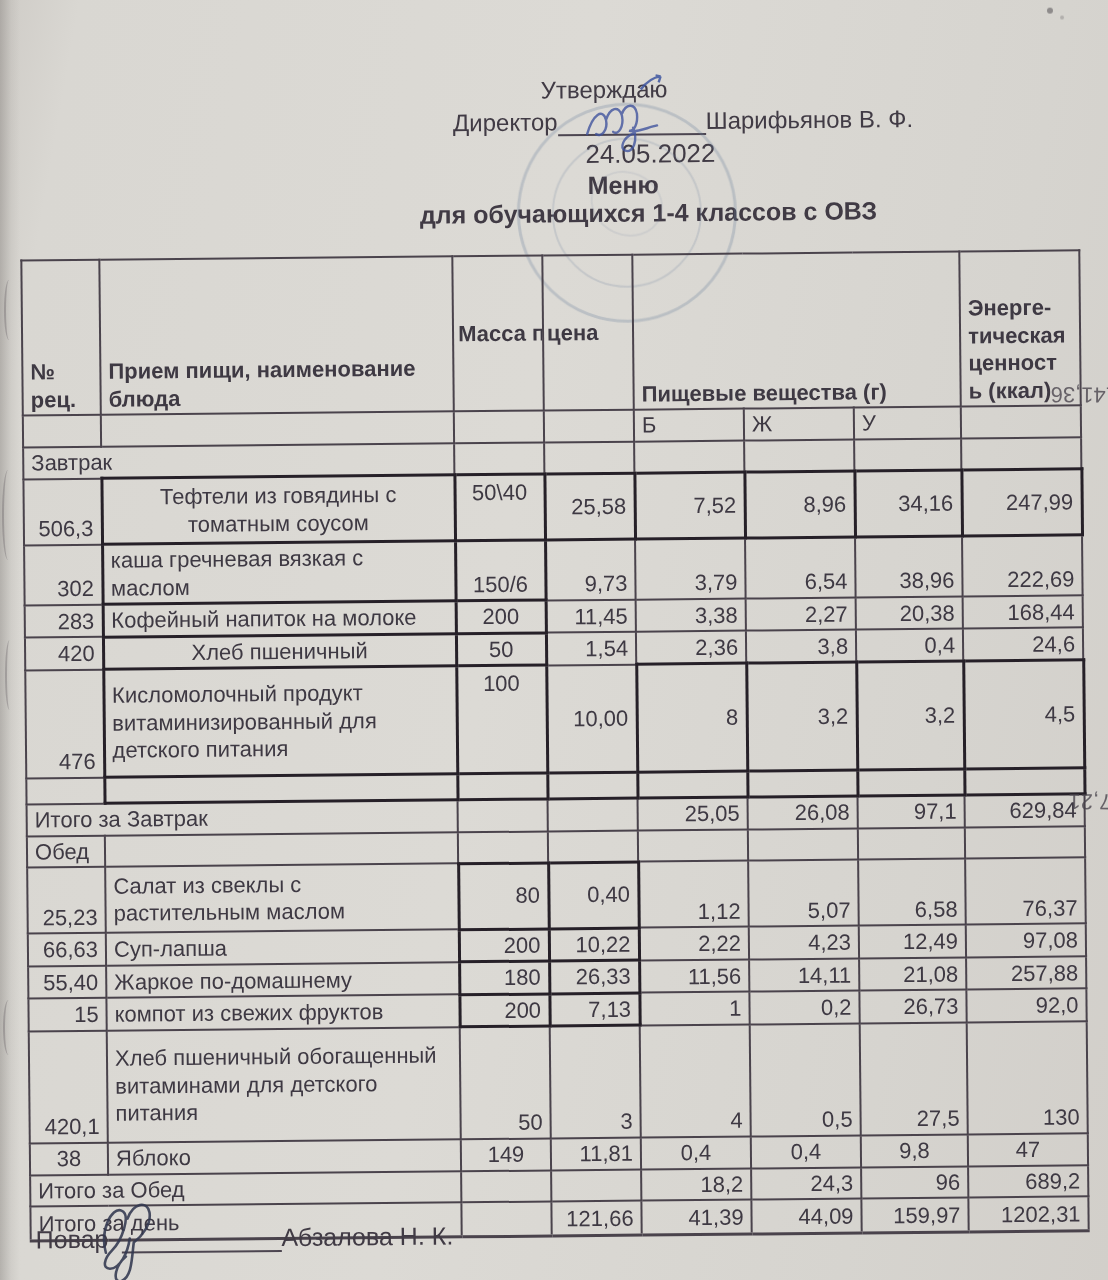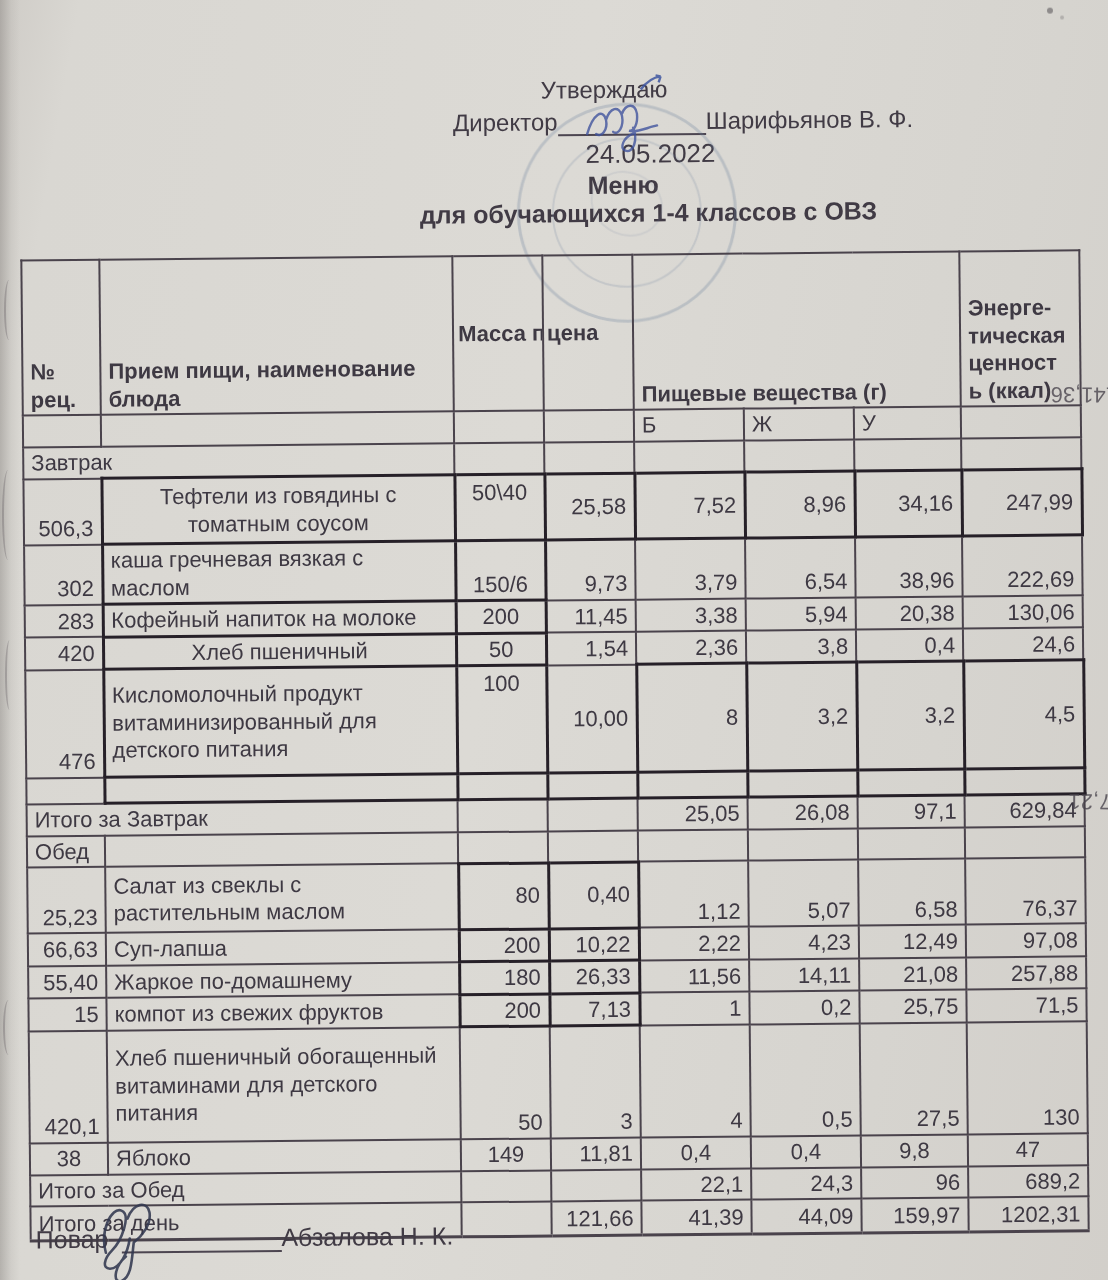--- a/index.html
+++ b/index.html
@@ -141,7 +141,7 @@
      <td class="ac b3">200</td>
      <td class="ar">11,45</td>
      <td class="ar">3,38</td>
-     <td class="ar">5,94</td>
+     <td class="ar">2,27</td>
      <td class="ar">20,38</td>
      <td class="ar">130,06</td>
    </tr>

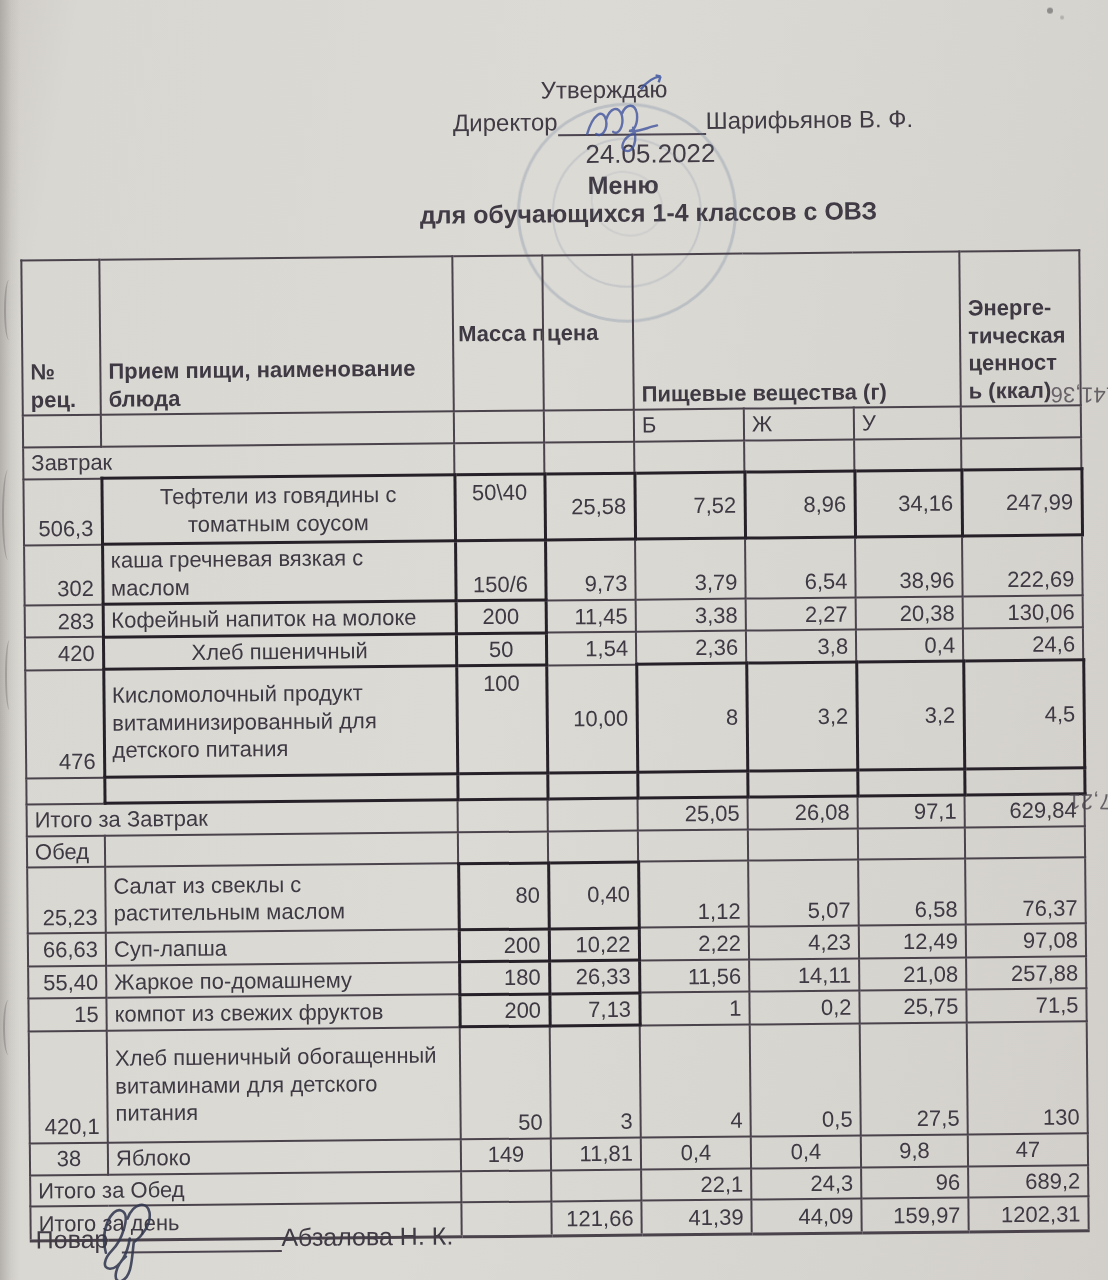--- a/index.html
+++ b/index.html
@@ -143,7 +143,7 @@
      <td class="ar">3,38</td>
      <td class="ar">2,27</td>
      <td class="ar">20,38</td>
-     <td class="ar">130,06</td>
+     <td class="ar">168,44</td>
    </tr>
 
    <tr style="height:30px">

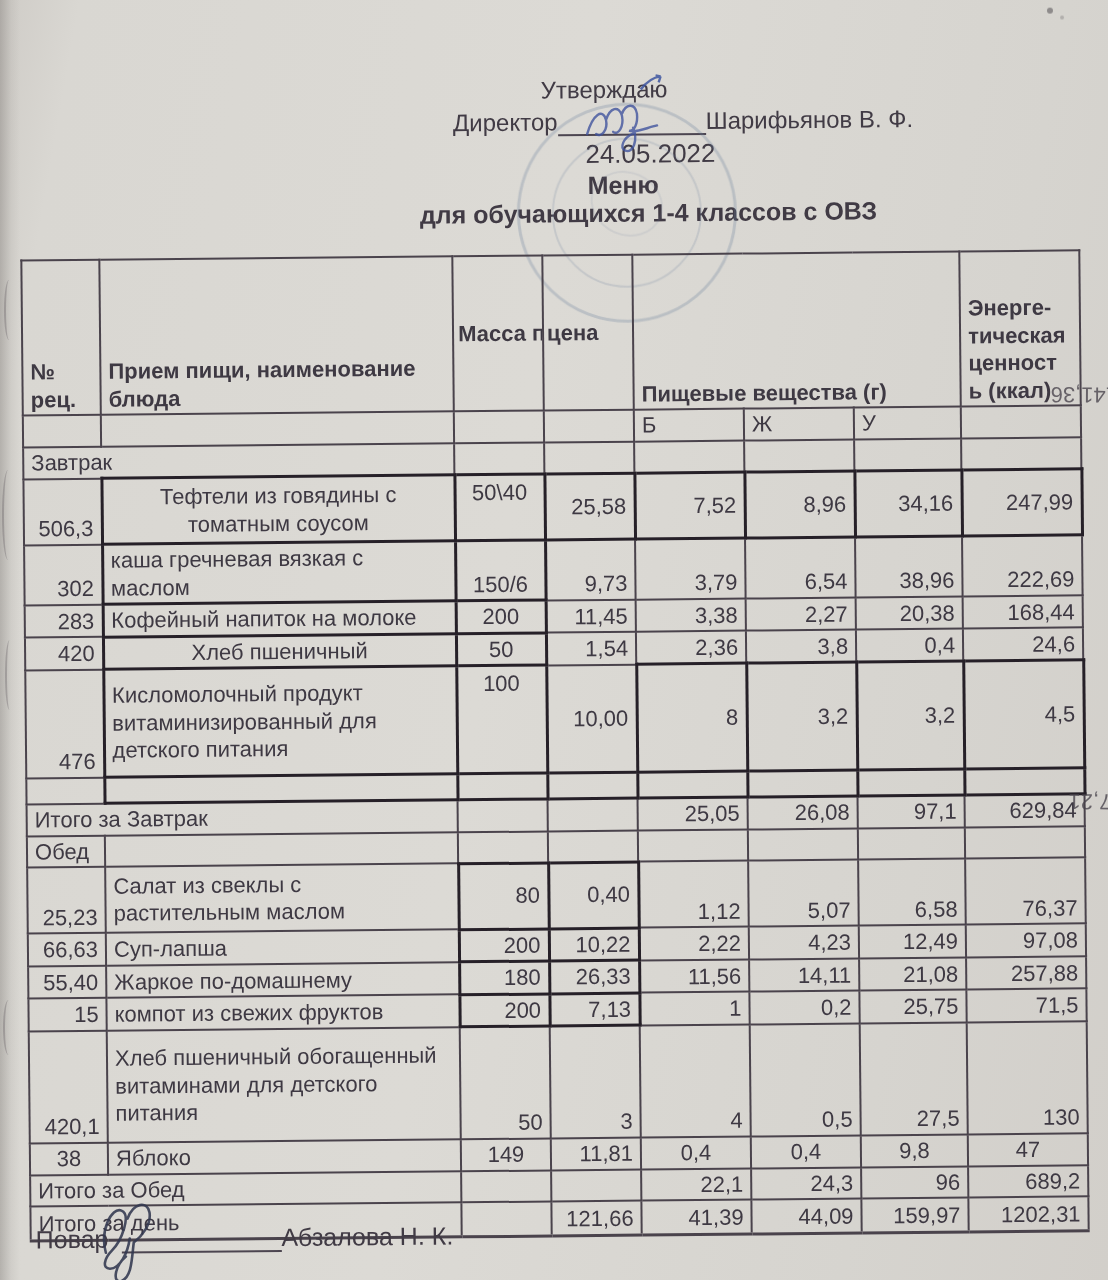--- a/index.html
+++ b/index.html
@@ -240,7 +240,7 @@
      <td class="ar b3">7,13</td>
      <td class="ar">1</td>
      <td class="ar">0,2</td>
-     <td class="ar">25,75</td>
+     <td class="ar">26,73</td>
      <td class="ar">71,5</td>
    </tr>
 

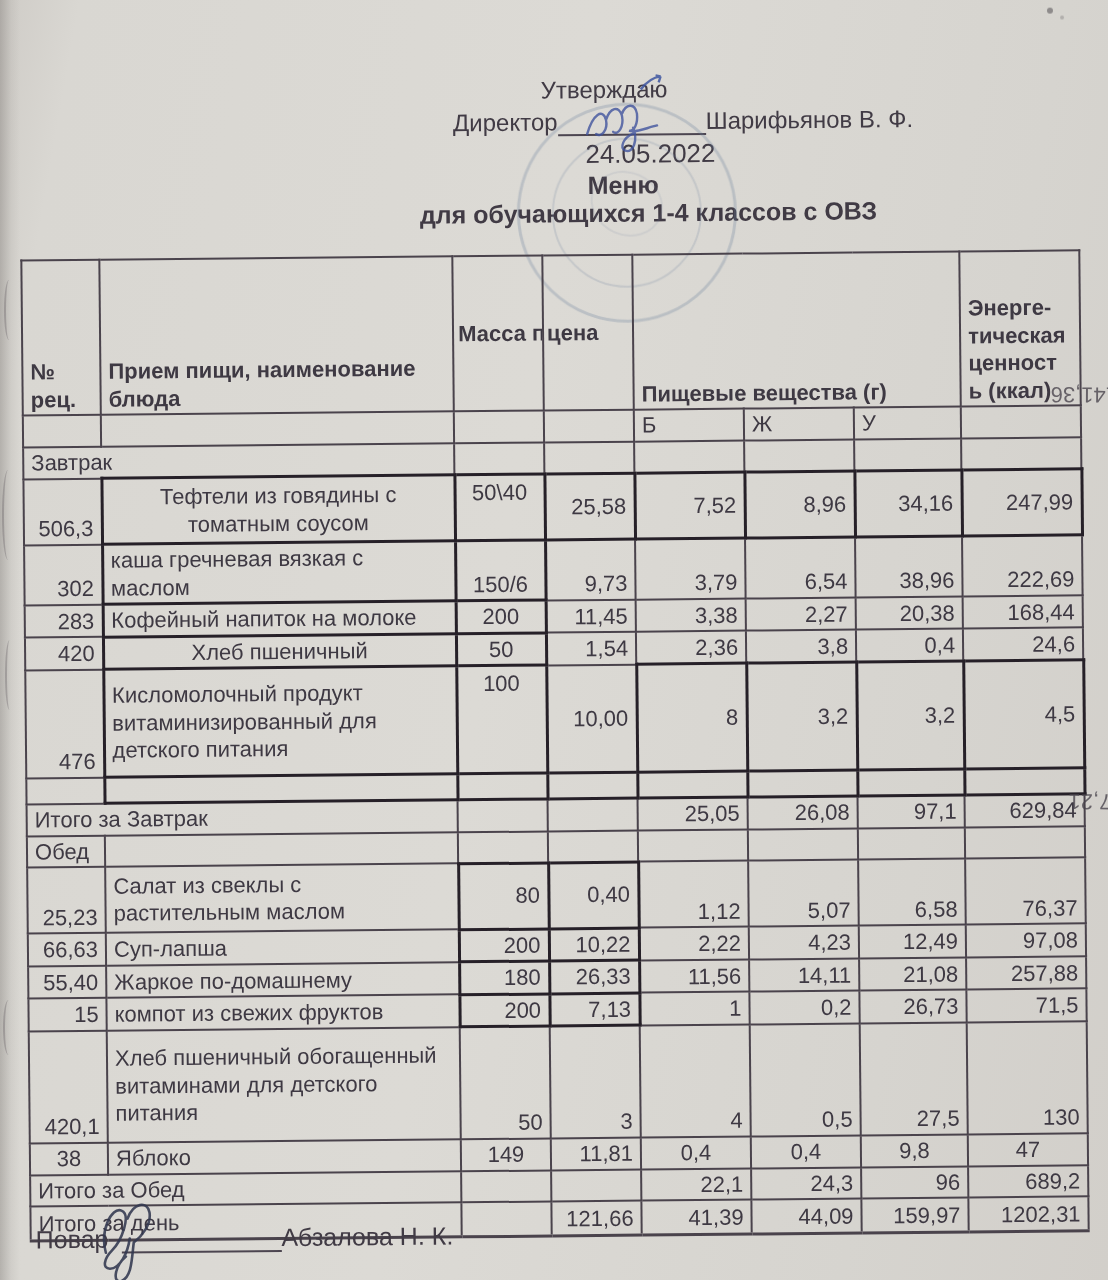--- a/index.html
+++ b/index.html
@@ -241,7 +241,7 @@
      <td class="ar">1</td>
      <td class="ar">0,2</td>
      <td class="ar">26,73</td>
-     <td class="ar">71,5</td>
+     <td class="ar">92,0</td>
    </tr>
 
    <tr style="height:112px">

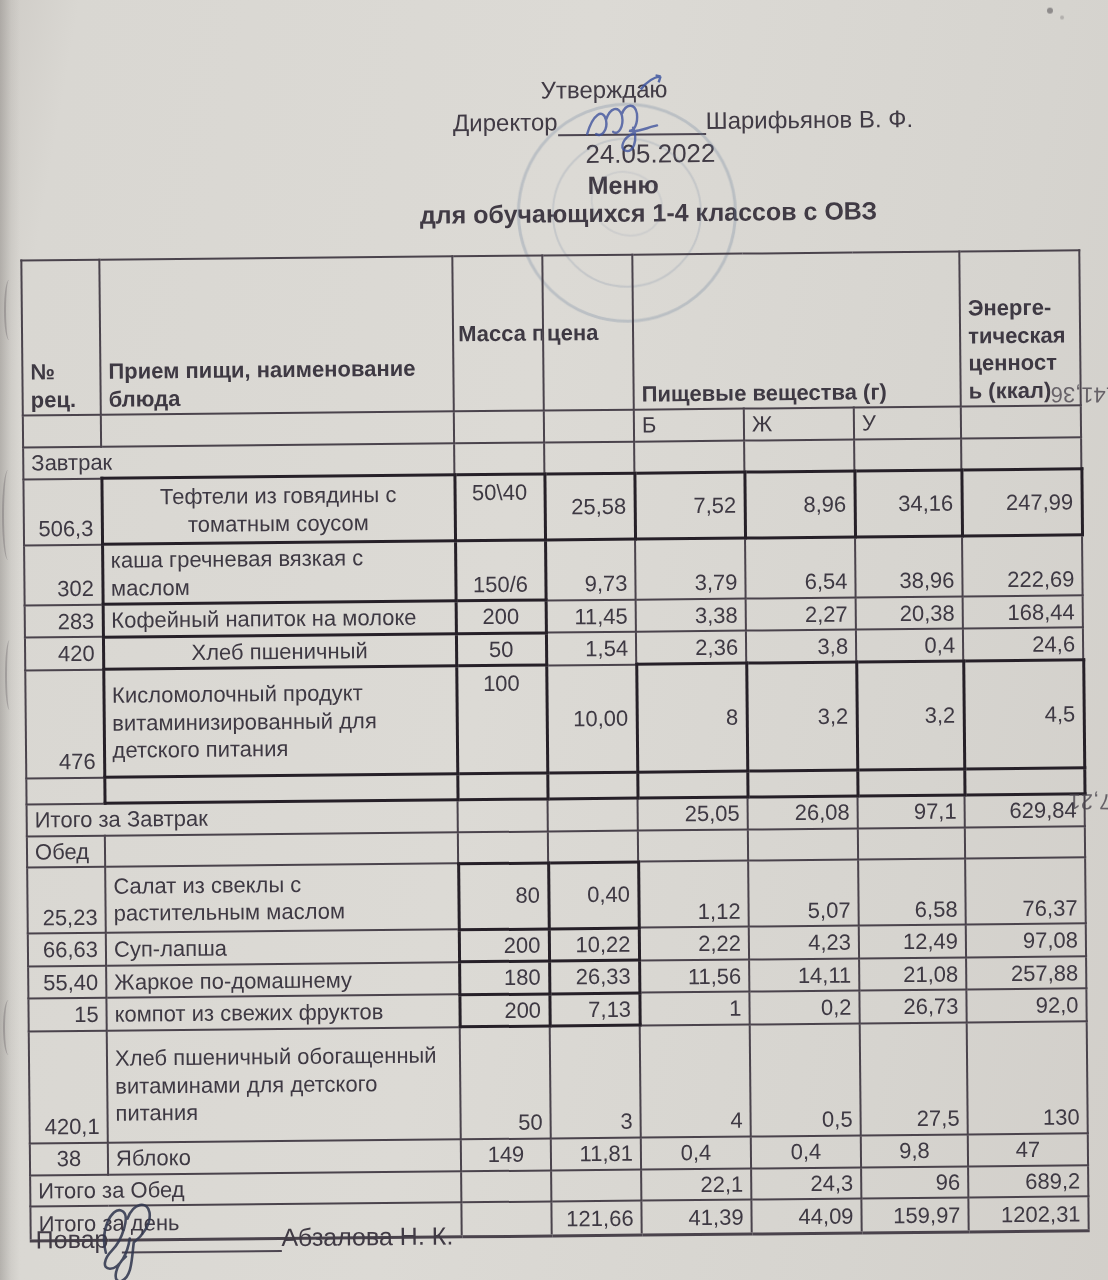--- a/index.html
+++ b/index.html
@@ -270,7 +270,7 @@
      <td colspan="2" class="al">Итого за Обед</td>
      <td></td>
      <td></td>
-     <td class="ar">22,1</td>
+     <td class="ar">18,2</td>
      <td class="ar">24,3</td>
      <td class="ar">96</td>
      <td class="ar">689,2</td>

